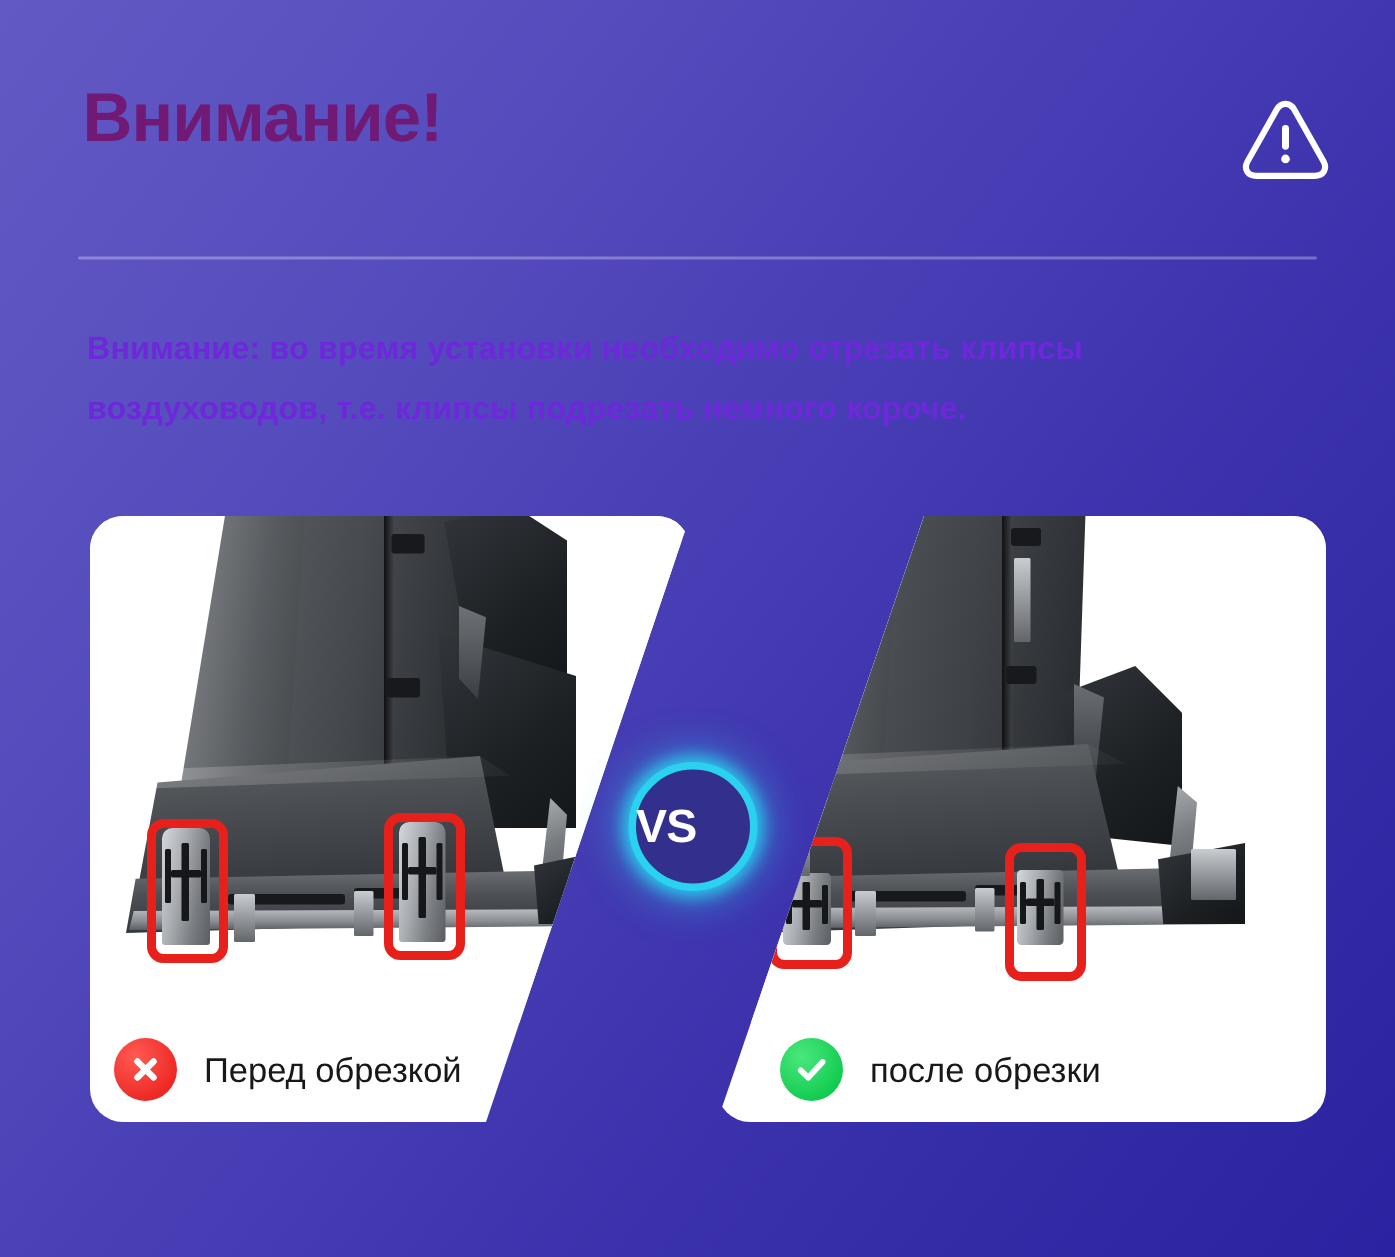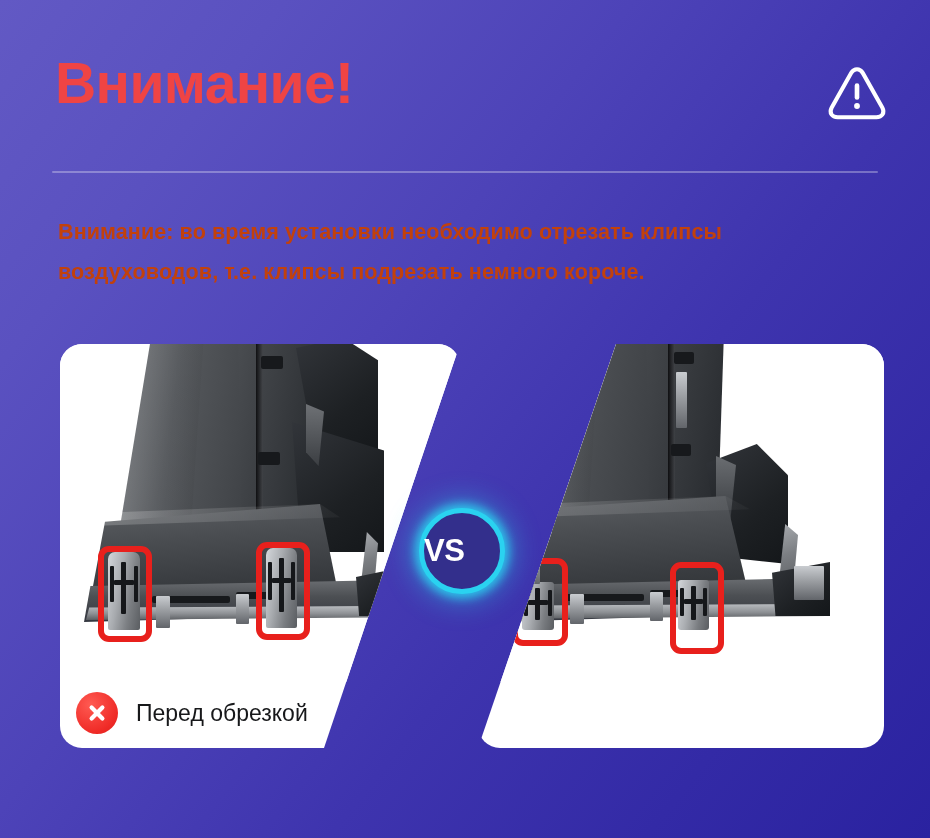--- a/index.html
+++ b/index.html
@@ -35,9 +35,9 @@
     position: absolute;
     left: 55px;
     top: 55px;
-    font-size: 57px;
+    font-size: 46px;
     font-weight: bold;
-    color: #ef4444;
+    color: #701a75;
     letter-spacing: -0.6px;
     line-height: 1;
     white-space: nowrap;

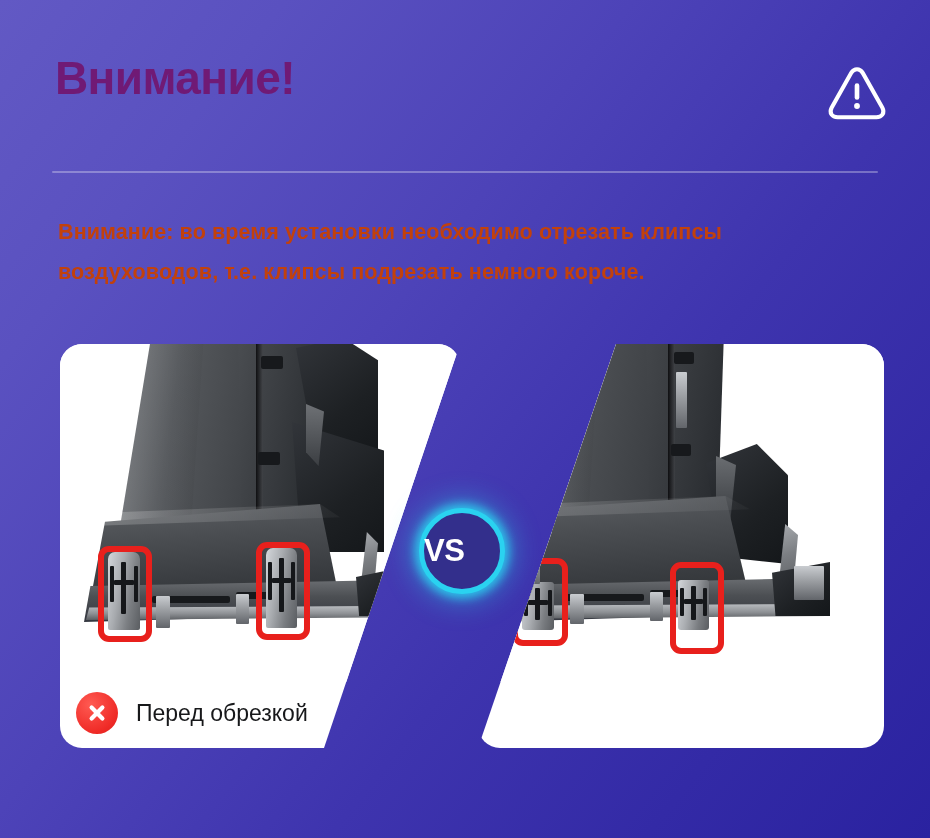--- a/index.html
+++ b/index.html
@@ -67,7 +67,7 @@
     left: 58px;
     top: 213px;
     width: 828px;
-    color: #c2410c;
+    color: #6d28d9;
     font-size: 21.5px;
     font-weight: bold;
     line-height: 1.85;

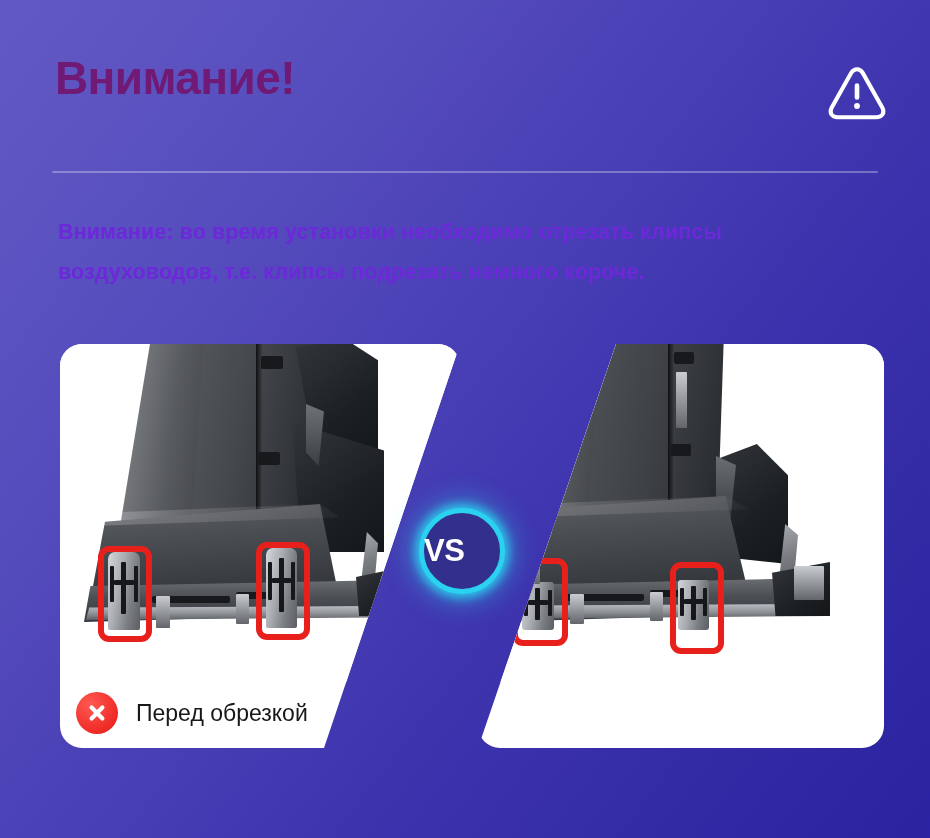--- a/index.html
+++ b/index.html
@@ -383,6 +383,14 @@
       <div class="hl" style="left:192px;top:218px;width:54px;height:92px;"></div>
     </div>
 
+    <div class="caption caption-right">
+      <span class="badge-ico badge-check">
+        <svg width="26" height="26" viewBox="0 0 24 24">
+          <path d="M5.4 12.6 L10 17 L18.8 7.4" fill="none" stroke="#ffffff" stroke-width="3.6" stroke-linecap="round" stroke-linejoin="round"></path>
+        </svg>
+      </span>
+      <span class="caption-text">после обрезки</span>
+    </div>
   </div>
 
   <div class="vs-badge" style="top:168px;left:419px;">

